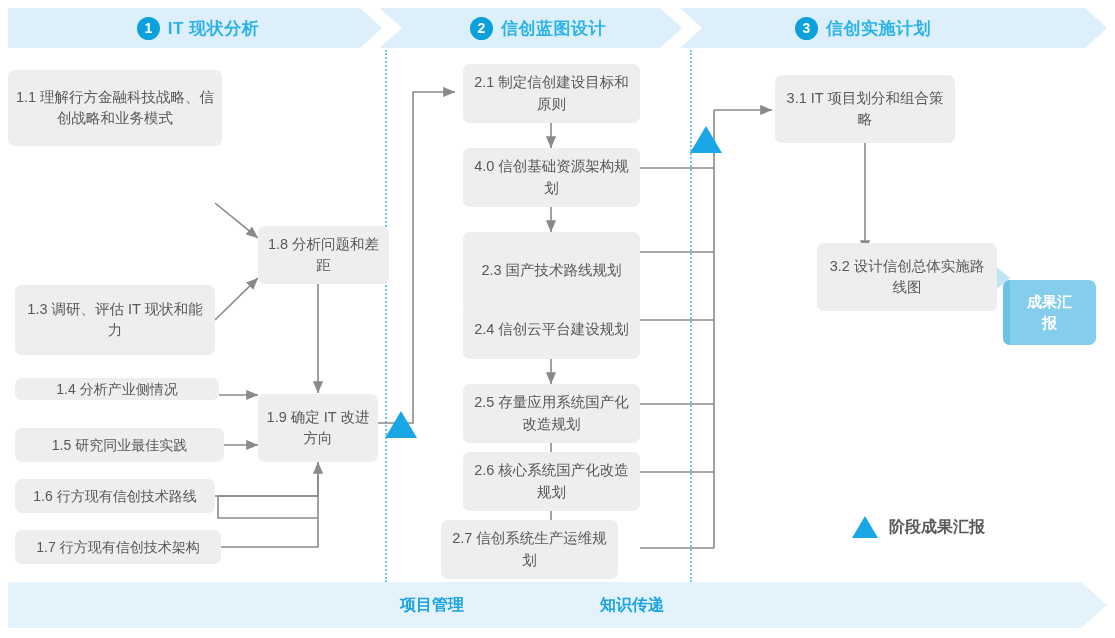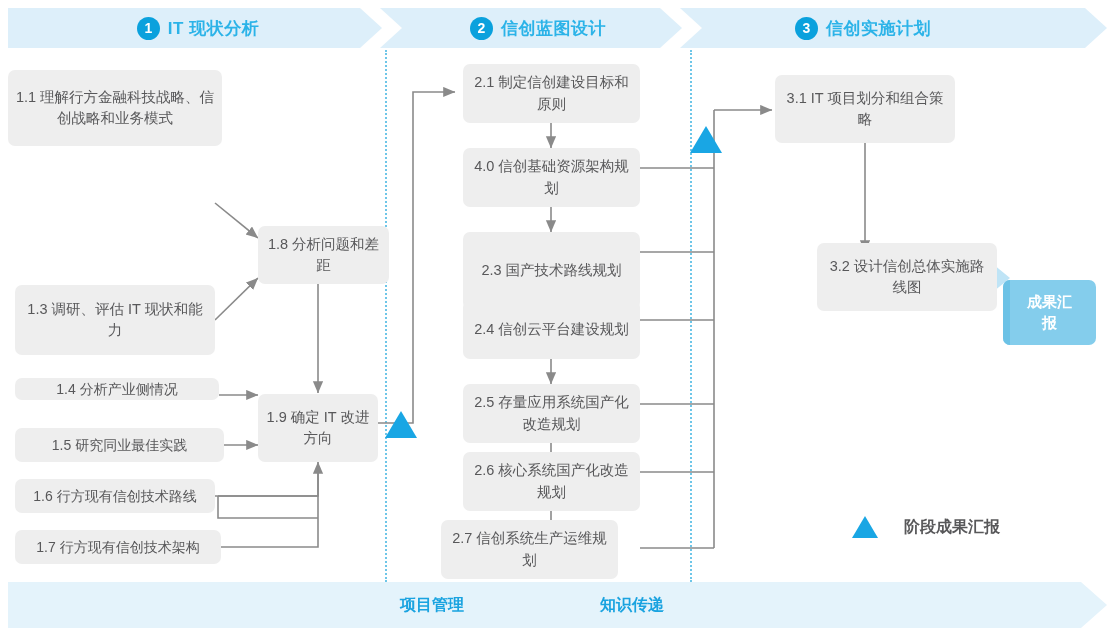--- a/index.html
+++ b/index.html
@@ -38,7 +38,7 @@
   #wires{position:absolute;left:0;top:0;width:1115px;height:638px;pointer-events:none;}
 
   
-  #legend{position:absolute;left:852px;top:516px;display:flex;align-items:center;gap:26px;}
+  #legend{position:absolute;left:852px;top:516px;display:flex;align-items:center;gap:11px;}
   .tri{width:0;height:0;border-left:15px solid transparent;border-right:15px solid transparent;
        border-bottom:25px solid #19a6e4;}
   #legend .tri{border-left-width:13px;border-right-width:13px;border-bottom-width:22px;}

